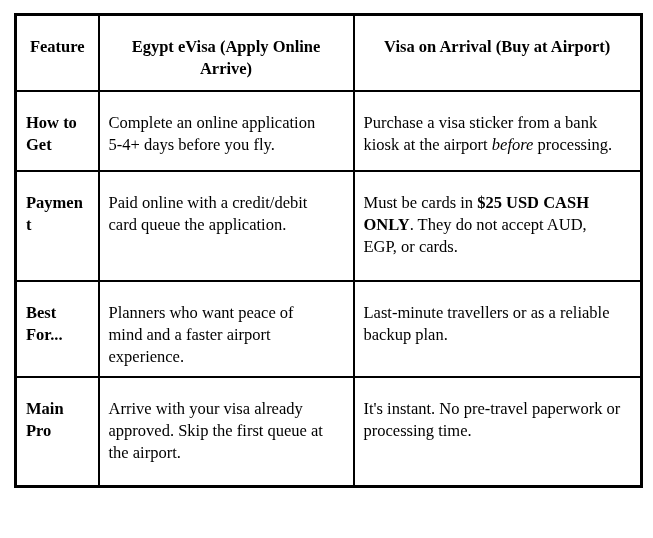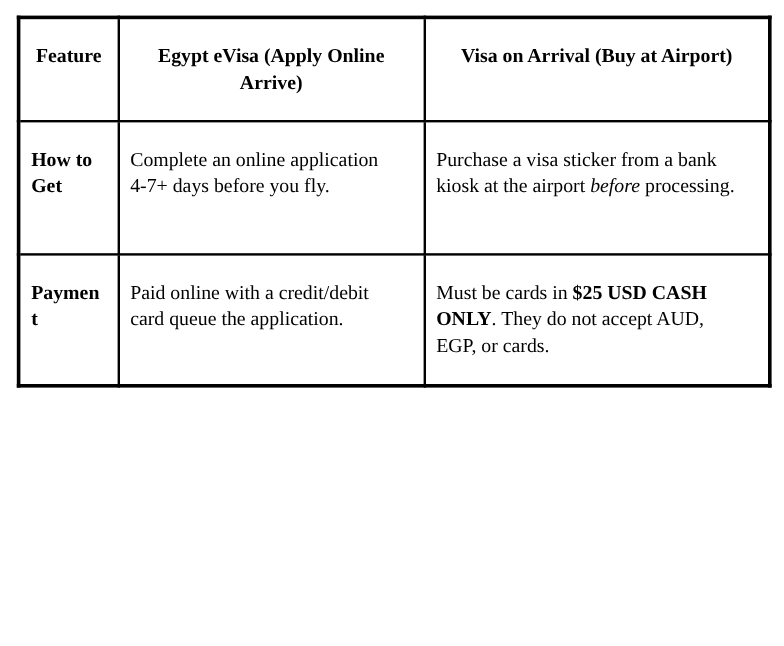--- a/index.html
+++ b/index.html
@@ -41,7 +41,7 @@
     padding-left: 6px;
     padding-right: 6px;
   }
-  .cmp thead tr { height: 86px; }
+  .cmp thead tr { height: 76px; }
   .cmp tbody tr:nth-child(1) { height: 111px; }
   .cmp tbody tr:nth-child(2) { height: 110px; }
   .cmp tbody tr:nth-child(3) { height: 90px; }

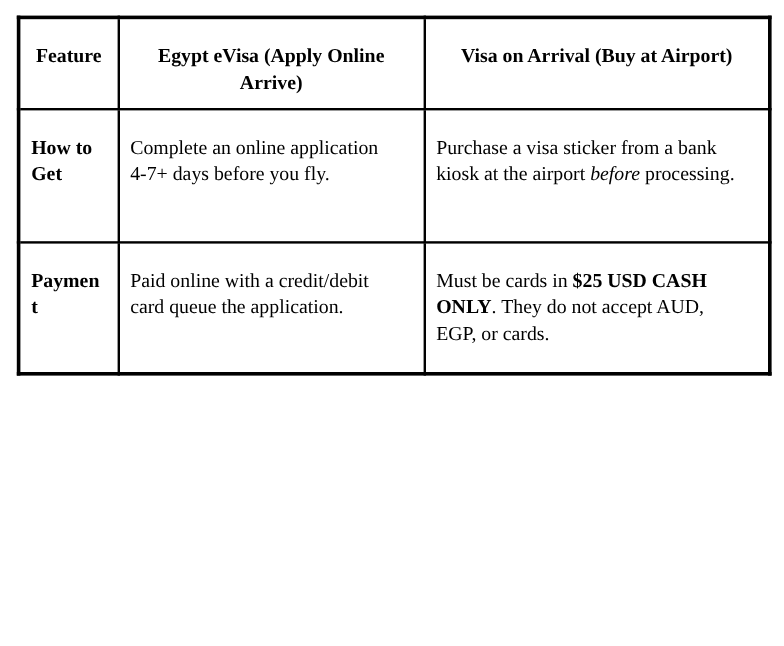--- a/index.html
+++ b/index.html
@@ -42,7 +42,7 @@
     padding-right: 6px;
   }
   .cmp thead tr { height: 76px; }
-  .cmp tbody tr:nth-child(1) { height: 111px; }
+  .cmp tbody tr:nth-child(1) { height: 80px; }
   .cmp tbody tr:nth-child(2) { height: 110px; }
   .cmp tbody tr:nth-child(3) { height: 90px; }
   .cmp tbody tr:nth-child(4) { height: 110px; }

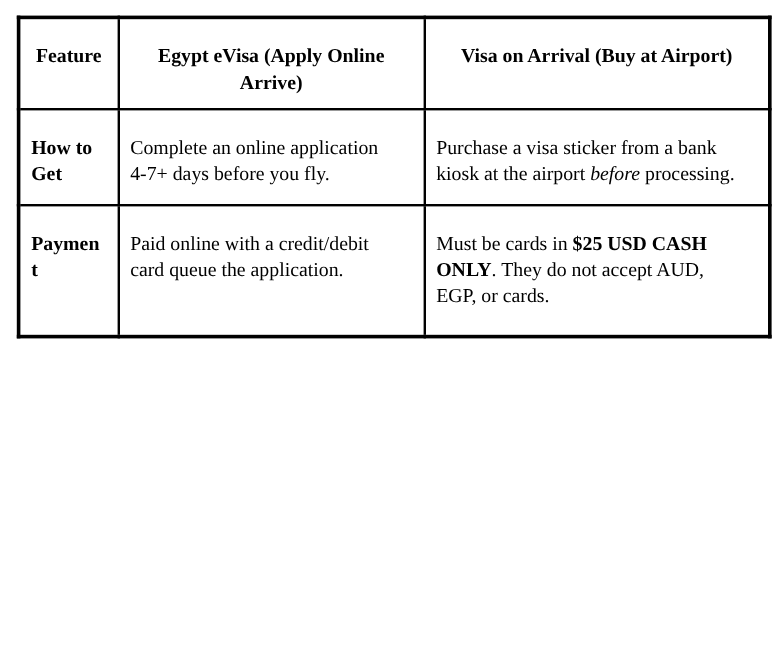--- a/index.html
+++ b/index.html
@@ -80,7 +80,7 @@
             <div class="feature-label">How to Get</div>
           </th>
           <td class="evisa-cell">
-            <div class="cell-text"><span>Complete an online application 4-7+ days before you fly.</span></div>
+            <div class="cell-text"><span>Complete an online application 5-4+ days before you fly.</span></div>
           </td>
           <td class="voa-cell">
             <div class="cell-text"><span>Purchase a visa sticker from a bank kiosk at the airport </span><span class="seg-i">before</span><span> processing.</span></div>

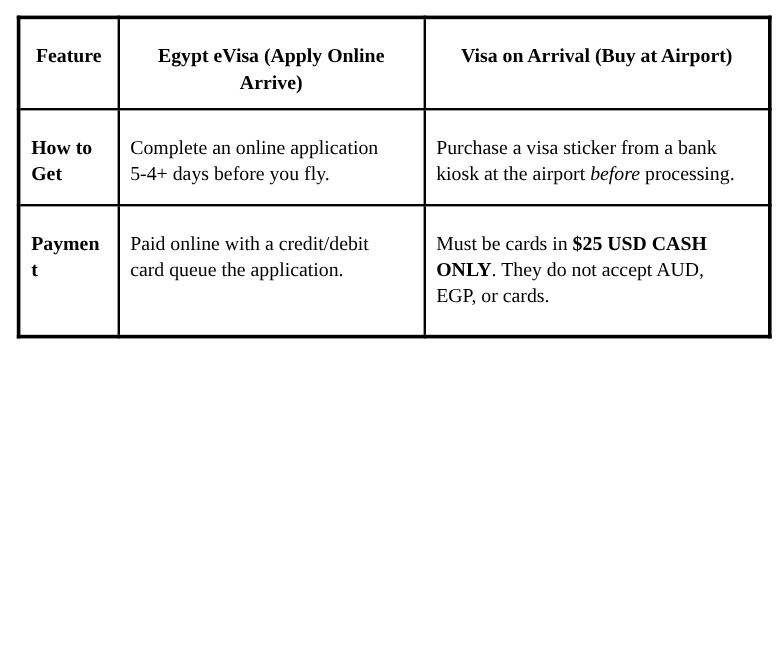--- a/index.html
+++ b/index.html
@@ -97,6 +97,17 @@
             <div class="cell-text"><span>Must be cards in </span><span class="seg-b">$25 USD CASH ONLY</span><span>. They do not accept AUD, EGP, or cards.</span></div>
           </td>
         </tr>
+        <tr>
+          <th>
+            <div class="feature-label">Best For...</div>
+          </th>
+          <td class="evisa-cell">
+            <div class="cell-text"><span>Planners who want peace of mind and a faster airport experience.</span></div>
+          </td>
+          <td class="voa-cell">
+            <div class="cell-text"><span>Last-minute travellers or as a reliable backup plan.</span></div>
+          </td>
+        </tr>
       </tbody>
   </table>
 </div>

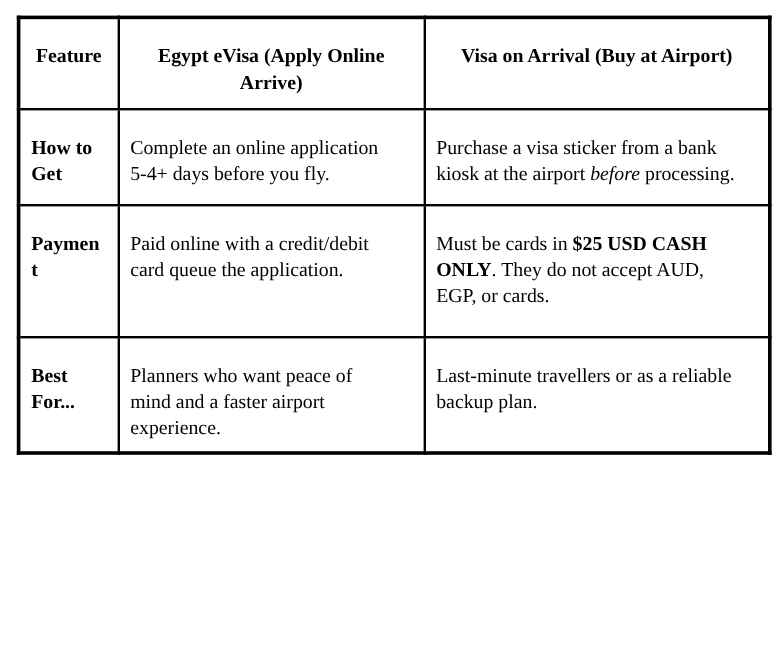--- a/index.html
+++ b/index.html
@@ -108,6 +108,17 @@
             <div class="cell-text"><span>Last-minute travellers or as a reliable backup plan.</span></div>
           </td>
         </tr>
+        <tr>
+          <th>
+            <div class="feature-label">Main Pro</div>
+          </th>
+          <td class="evisa-cell">
+            <div class="cell-text"><span>Arrive with your visa already approved. Skip the first queue at the airport.</span></div>
+          </td>
+          <td class="voa-cell">
+            <div class="cell-text"><span>It's instant. No pre-travel paperwork or processing time.</span></div>
+          </td>
+        </tr>
       </tbody>
   </table>
 </div>

